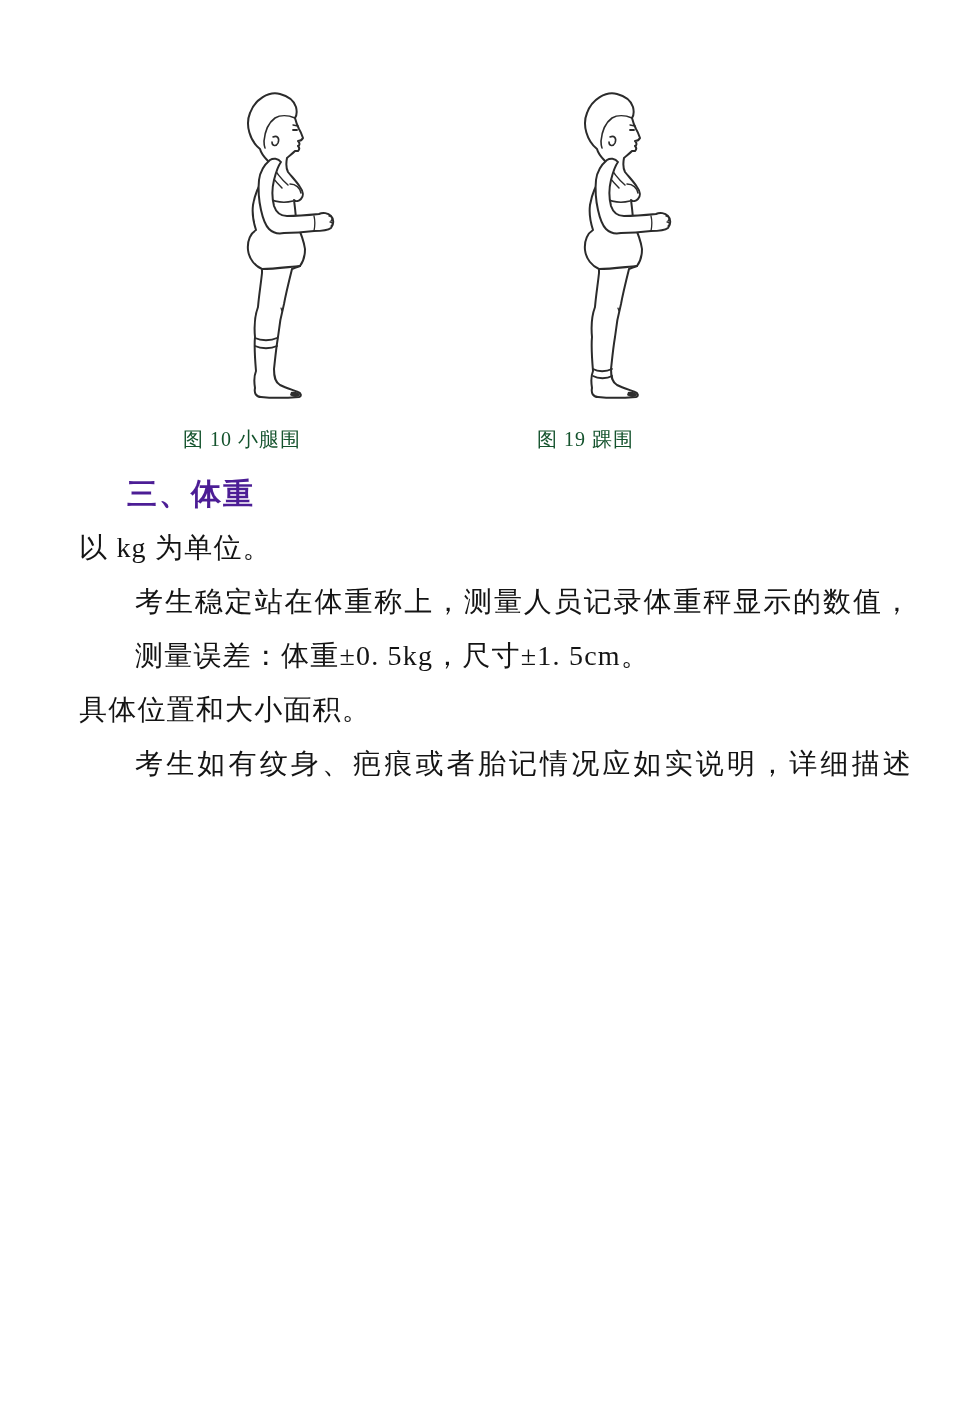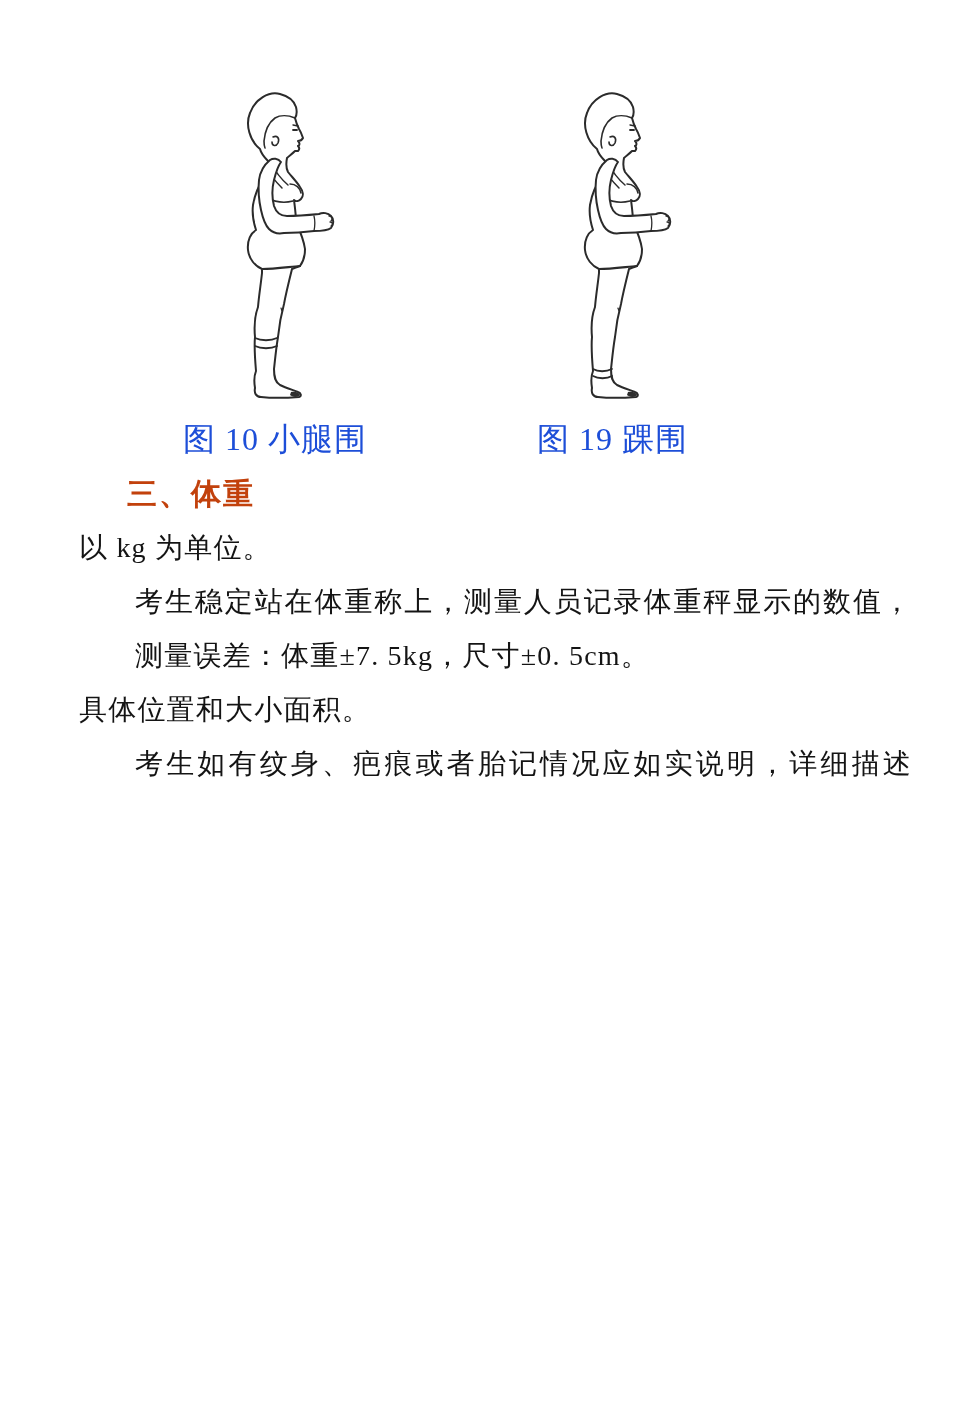--- a/index.html
+++ b/index.html
@@ -29,10 +29,10 @@
   .caption {
     position: absolute;
     top: 424px;
-    font-size: 32px;
+    font-size: 20px;
     line-height: 30px;
     letter-spacing: 1px;
-    color: #1d4ed8;
+    color: #14532d;
     white-space: nowrap;
   }
   .caption-calf  { left: 183px; }

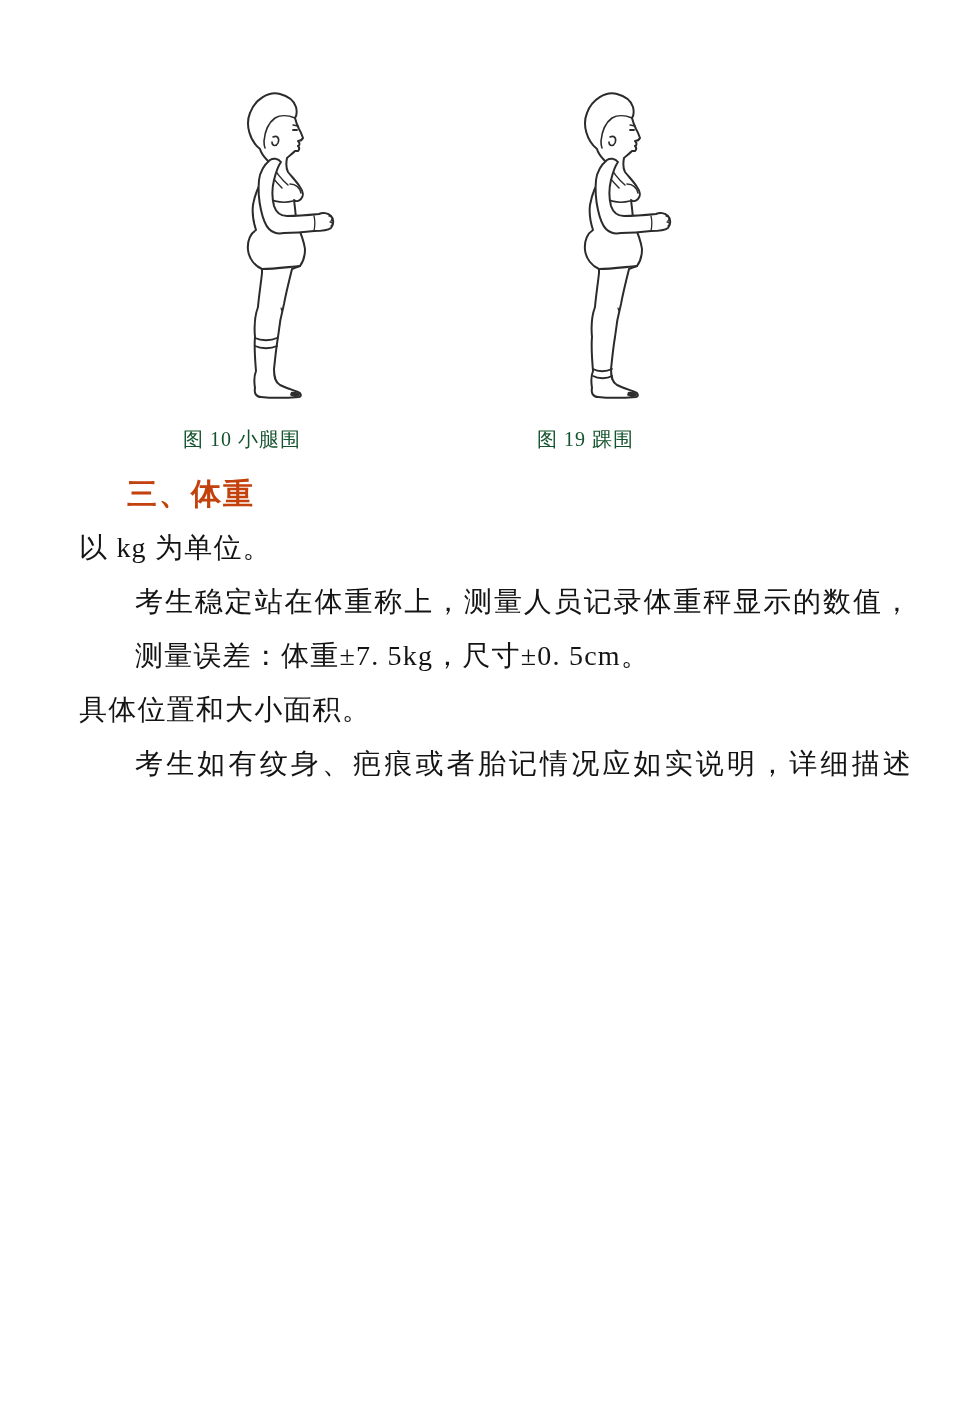--- a/index.html
+++ b/index.html
@@ -56,7 +56,7 @@
     line-height: 54px;
     margin-left: 48px;
     letter-spacing: 2px;
-    color: #c2410c;
+    color: #4c1d95;
   }
   .line        { white-space: nowrap; }
   .indent      { text-indent: 56px; }

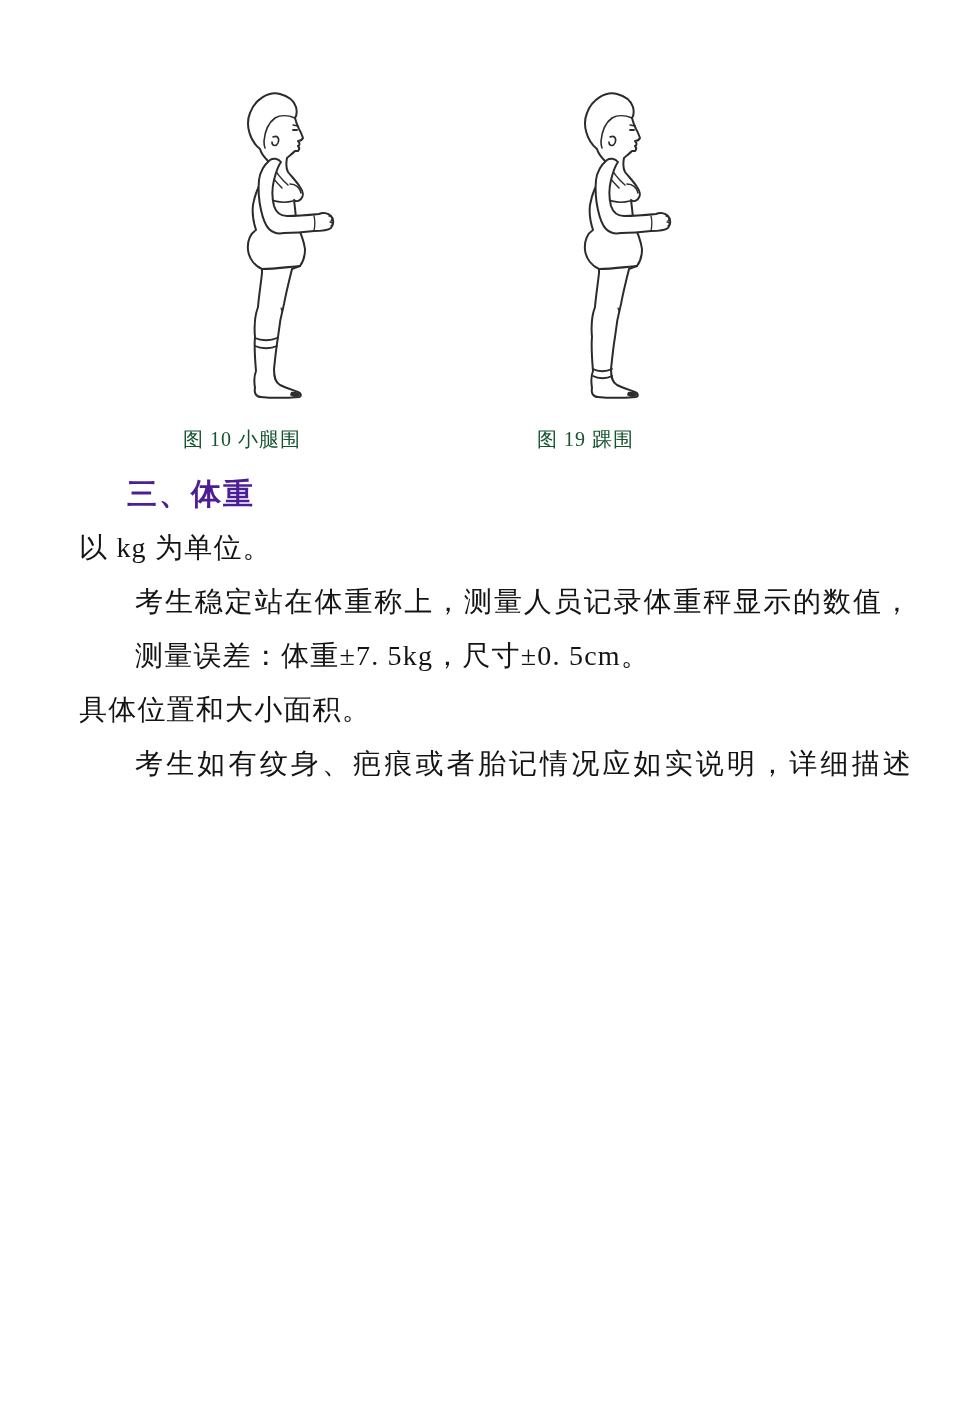--- a/index.html
+++ b/index.html
@@ -188,7 +188,7 @@
     <div class="line indent just">考生稳定站在体重称上，测量人员记录体重秤显示的数值，</div>
 
 
-    <div class="line indent">测量误差：体重±7. 5kg，尺寸±0. 5cm。</div>
+    <div class="line indent">测量误差：体重±0. 5kg，尺寸±1. 5cm。</div>
     <div class="line">具体位置和大小面积。</div>
     <div class="line indent just">考生如有纹身、疤痕或者胎记情况应如实说明，详细描述</div>
   </div>

